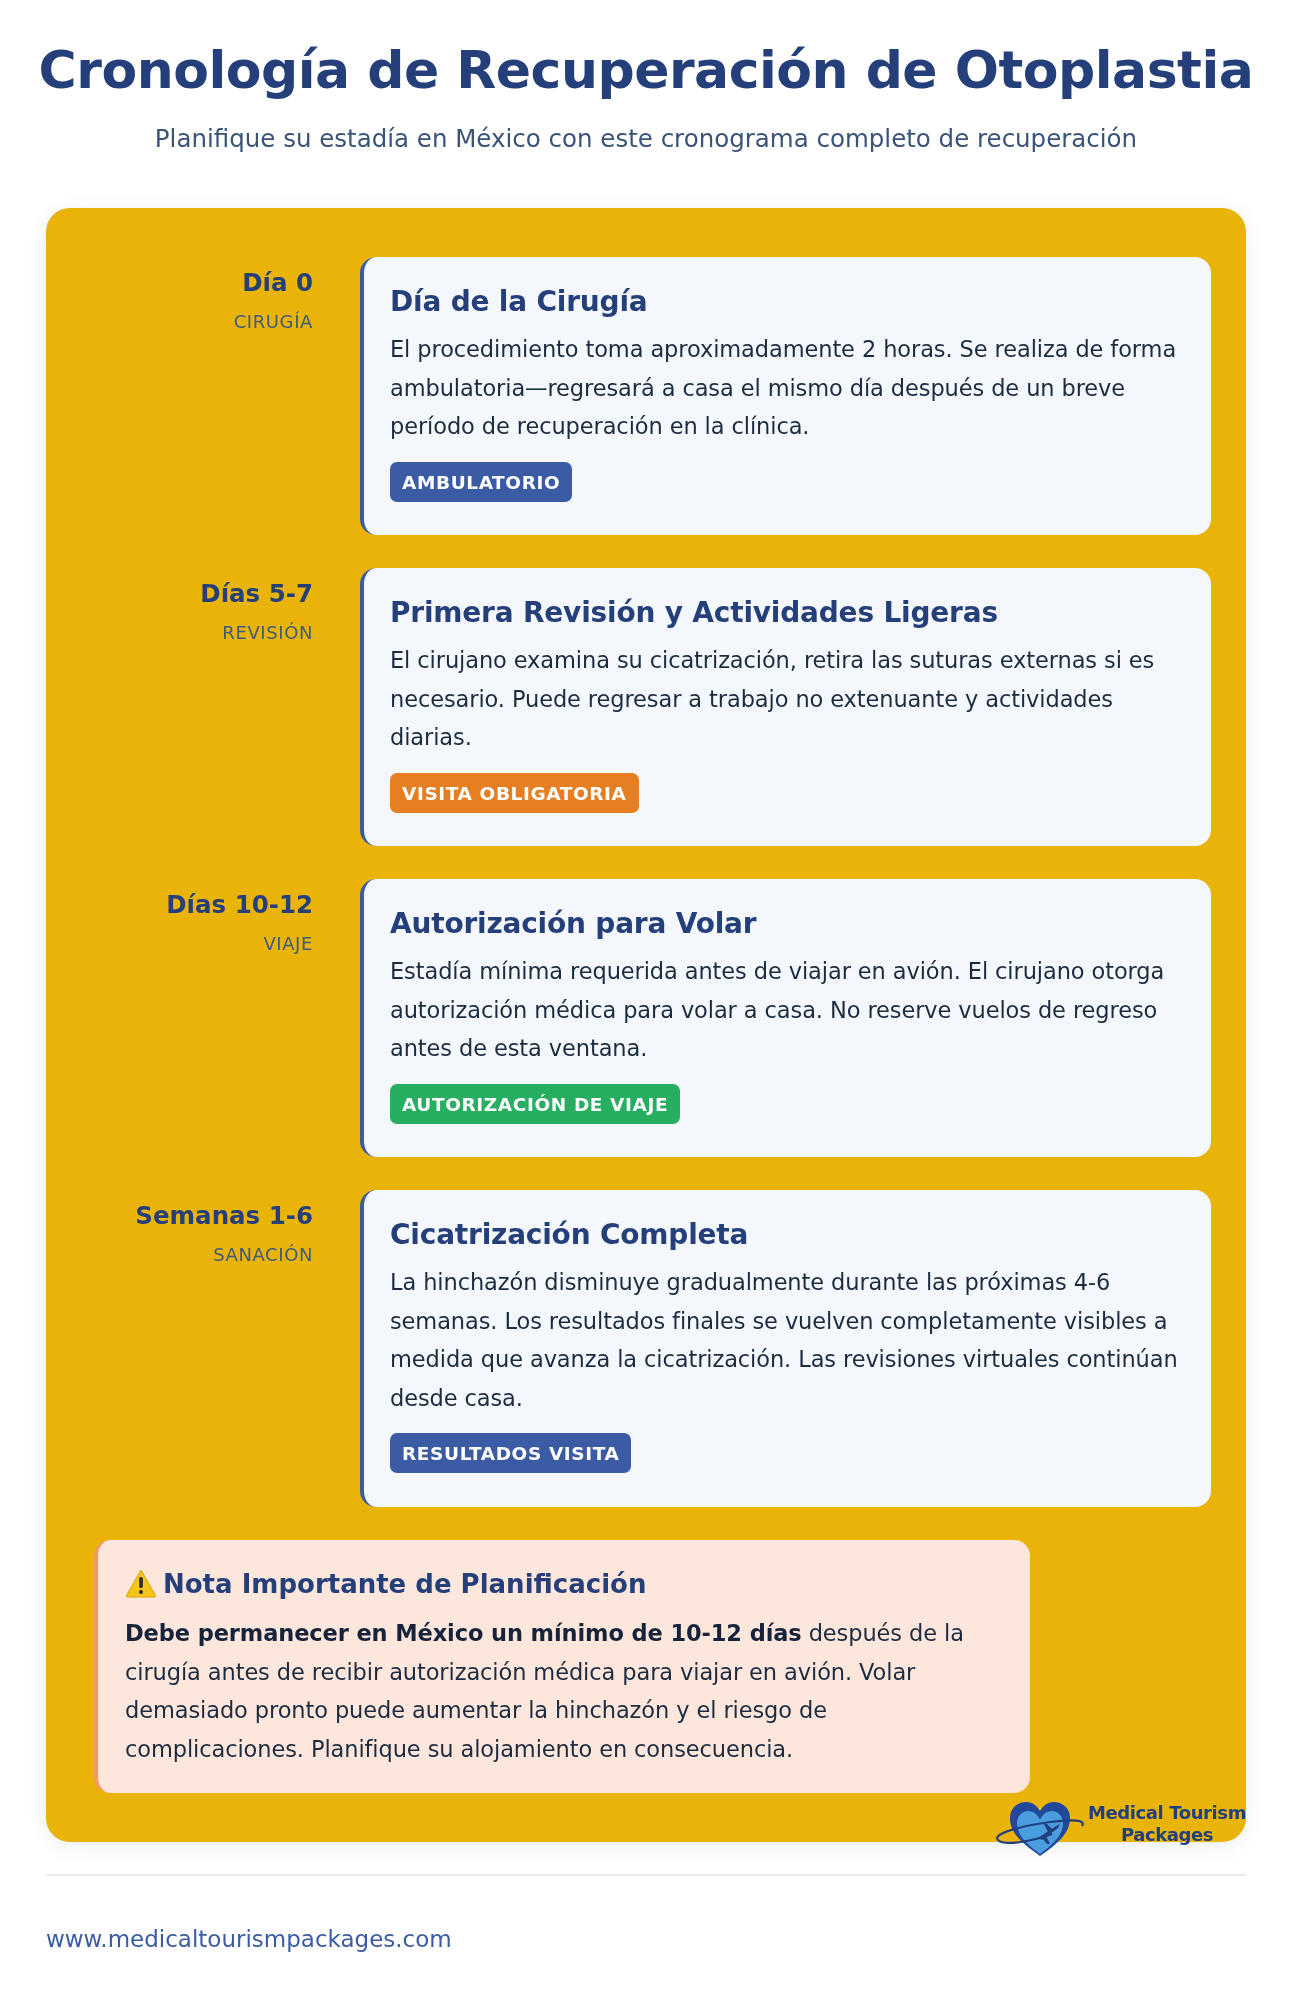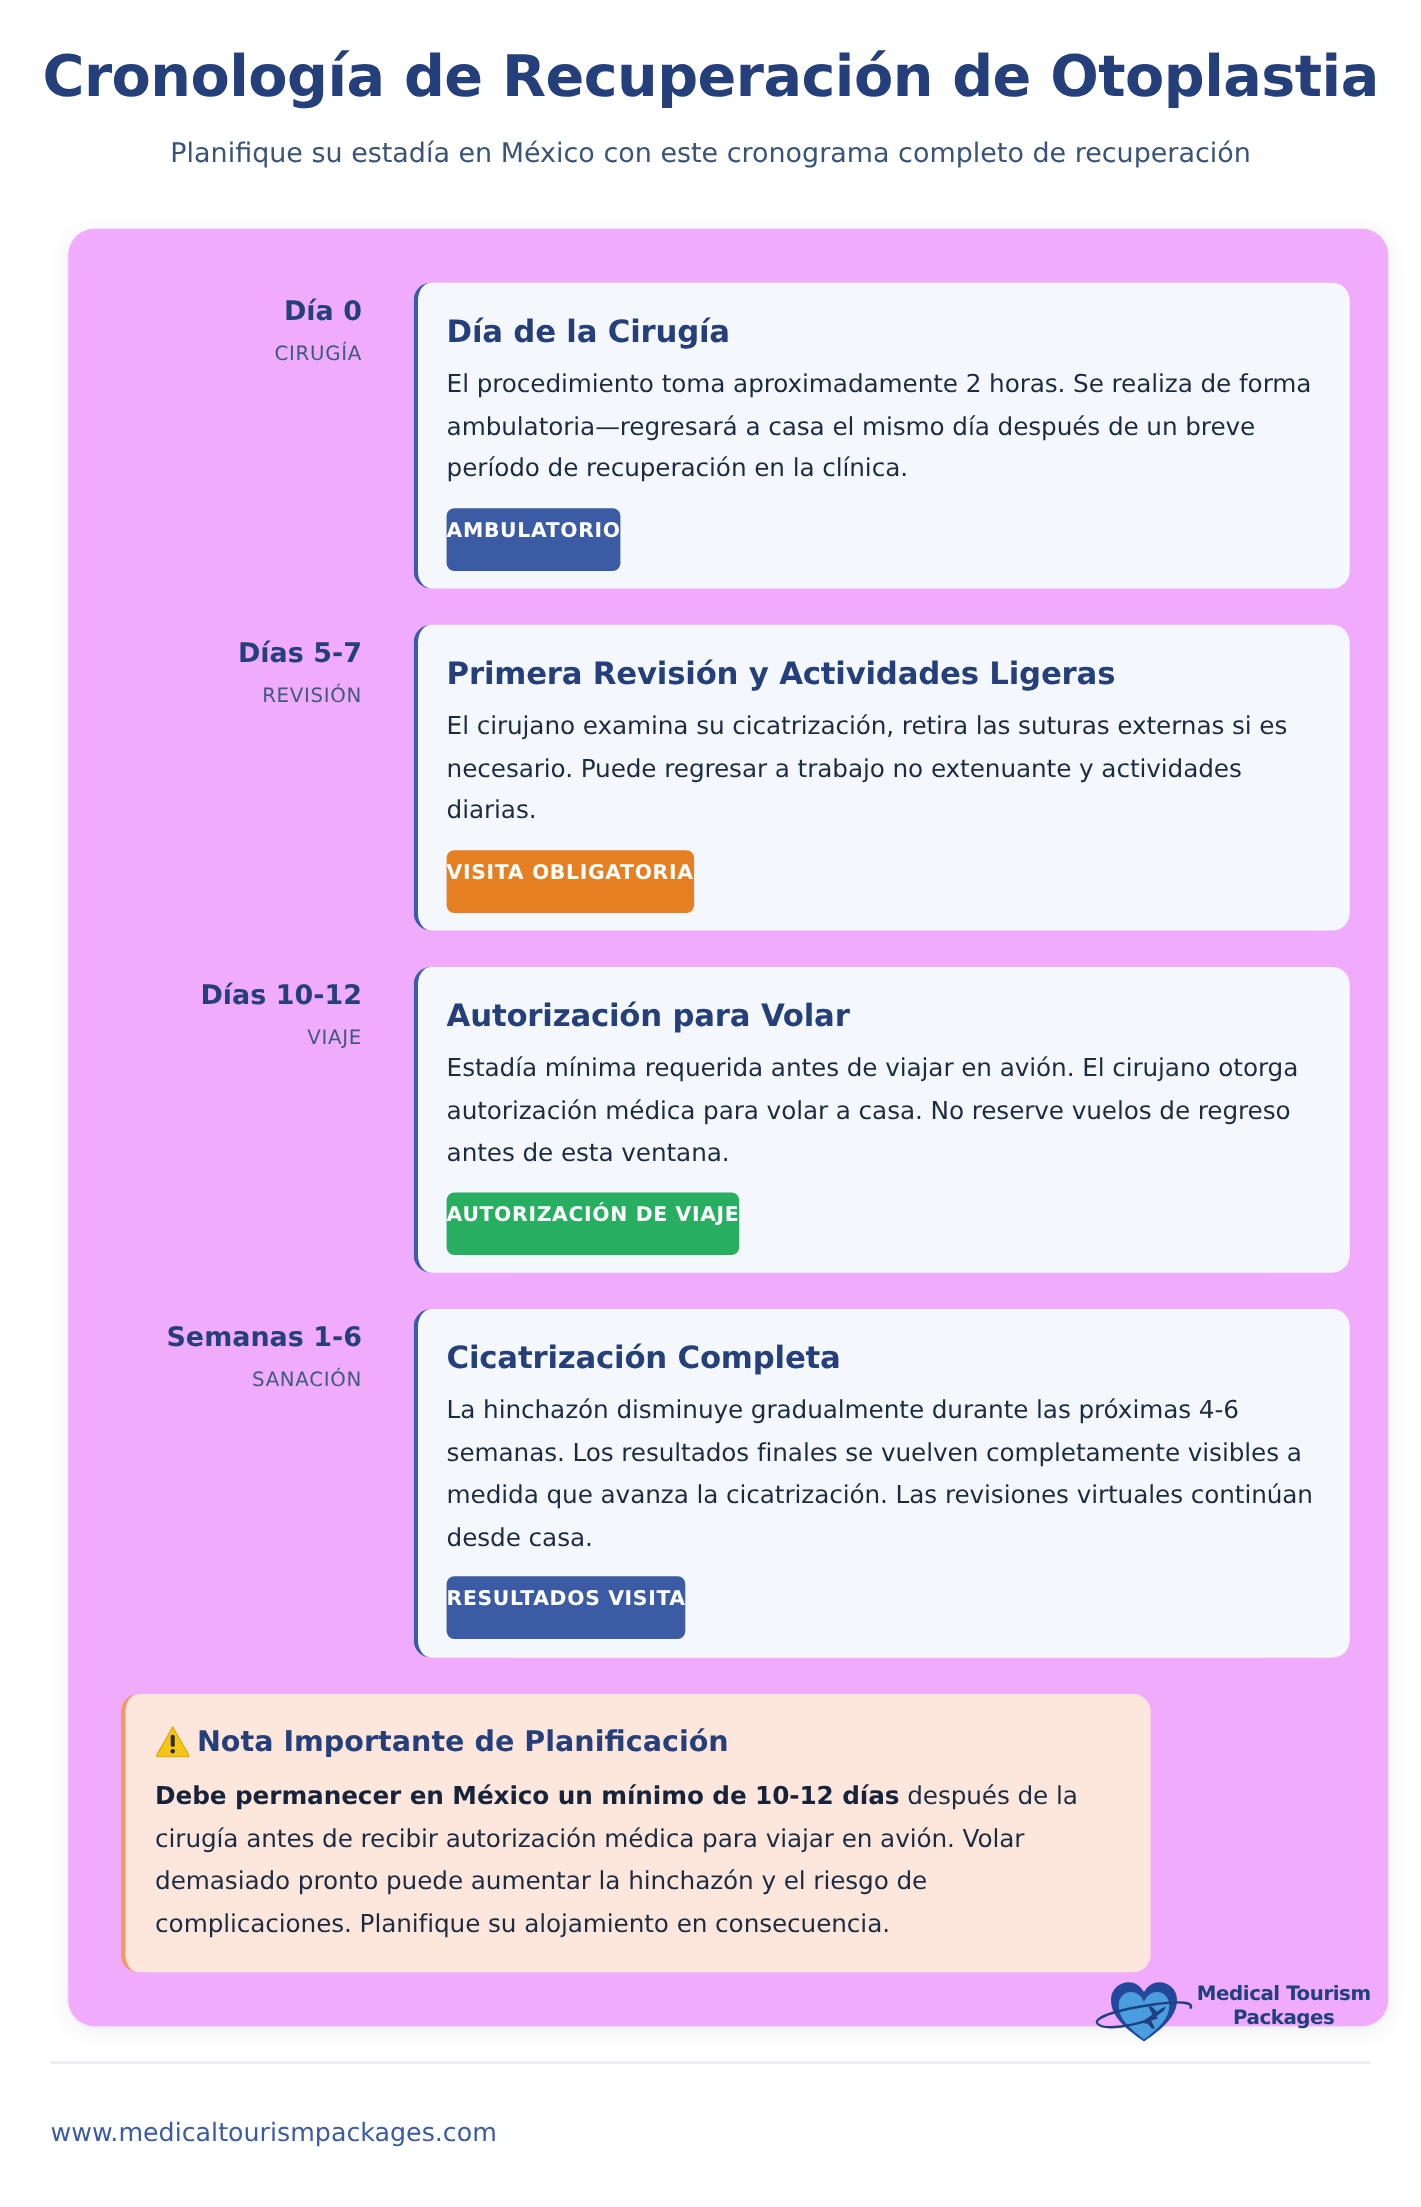--- a/index.html
+++ b/index.html
@@ -18,8 +18,8 @@
   }
 
   .main-card {
-    position: absolute; left: 62px; top: 208px; width: 1200px; height: 1634px;
-    background: #f0abfc; border-radius: 24px;
+    position: absolute; left: 46px; top: 208px; width: 1200px; height: 1634px;
+    background: #eab308; border-radius: 24px;
     box-shadow: 0 4px 22px rgba(20, 40, 80, 0.07), 0 1px 4px rgba(20,40,80,0.04);
   }
 

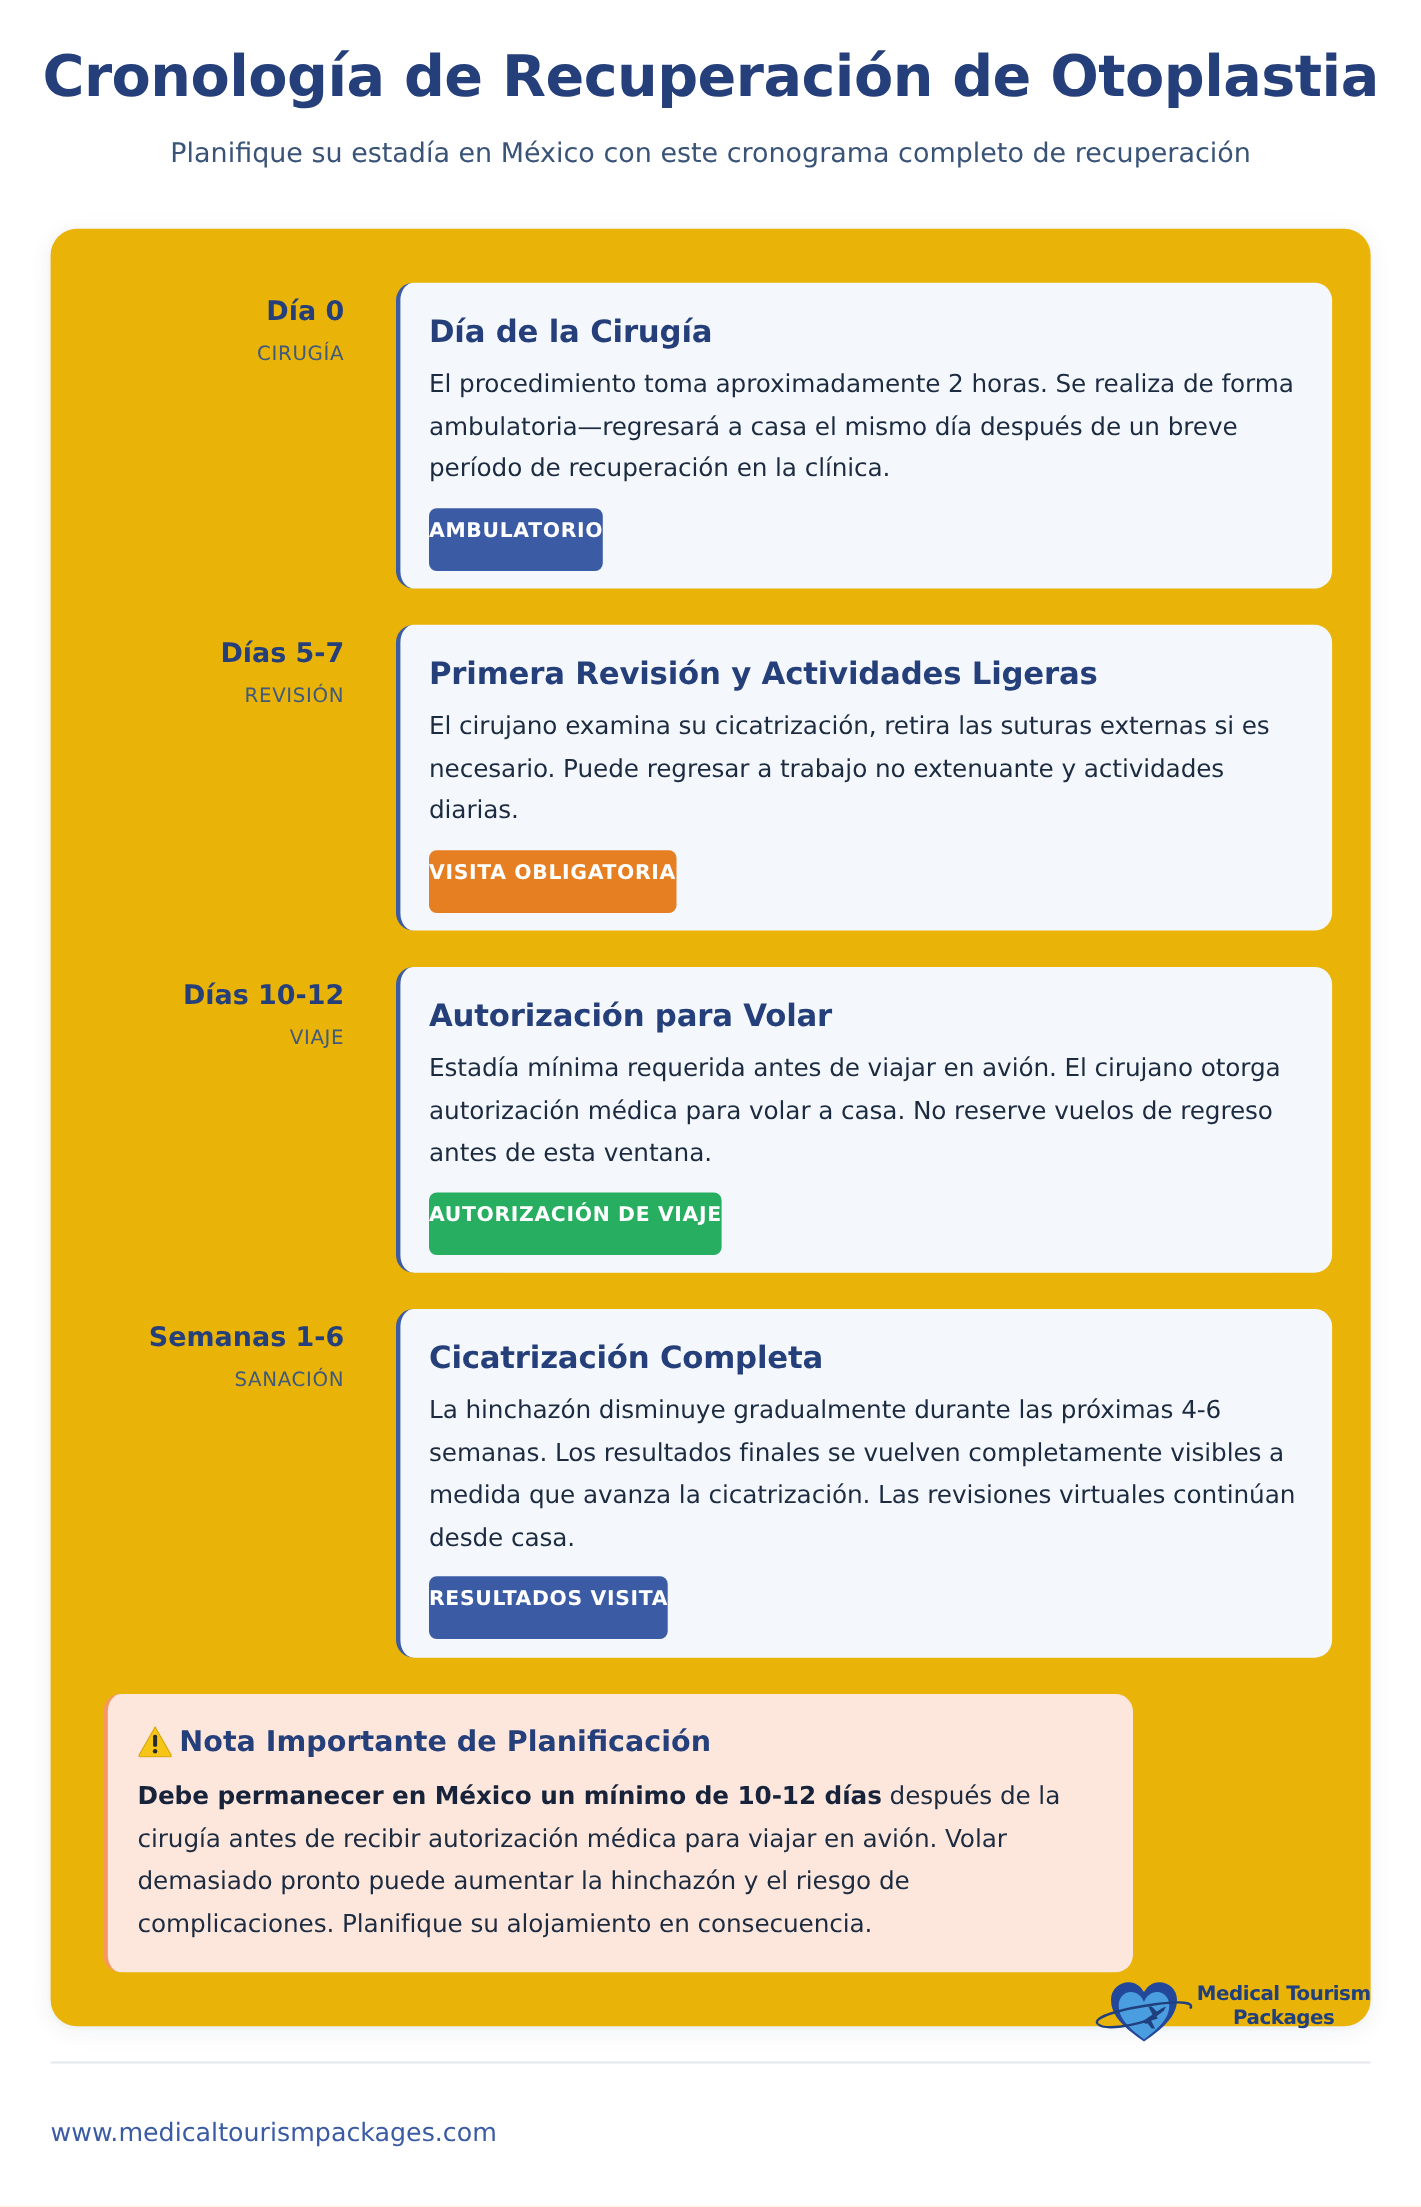--- a/index.html
+++ b/index.html
@@ -49,8 +49,8 @@
     font-size: 22.5px; color: #1c2b40; line-height: 38.5px; letter-spacing: -0.1px;
   }
   .badge {
-    display: inline-block; margin-top: 16px; height: 57px; line-height: 42px;
-    padding: 0 0; border-radius: 7px;
+    display: inline-block; margin-top: 16px; height: 40px; line-height: 42px;
+    padding: 0 12px; border-radius: 7px;
     font-size: 18.5px; font-weight: bold; color: #ffffff; letter-spacing: 0.6px;
   }
 

